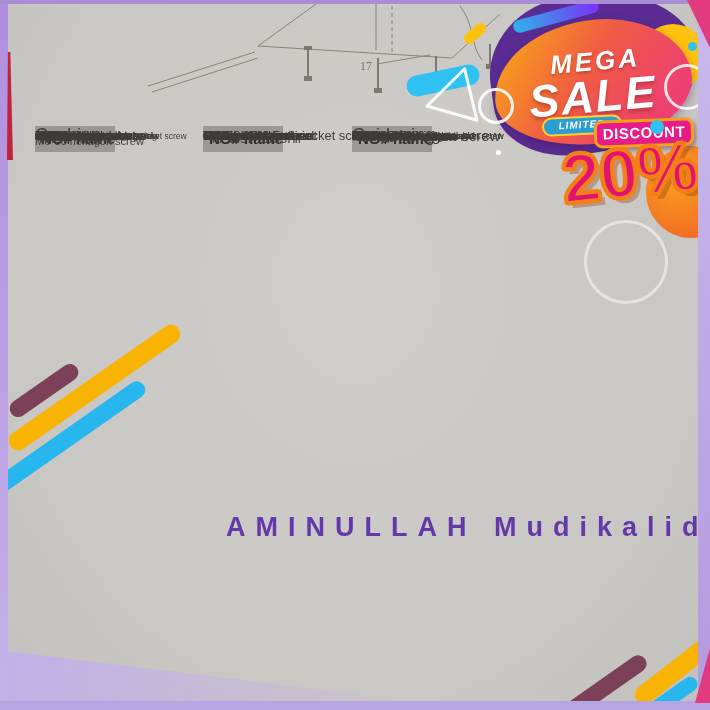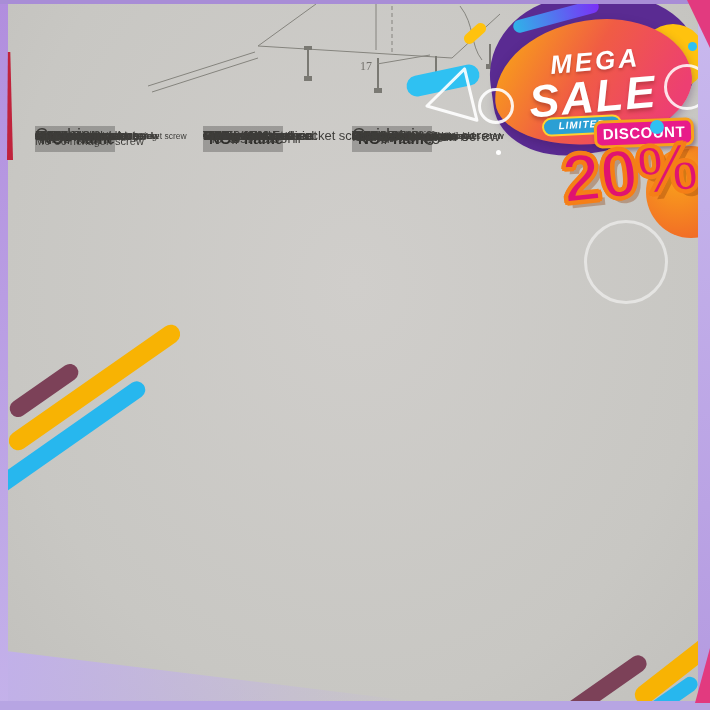--- a/index.html
+++ b/index.html
@@ -630,6 +630,7 @@
   </div>
 </div>
 
+  <div id="watermark">AMINULLAH Mudikalid</div>
 
   <div class="stk stk-maroon-l"></div>
   <div class="stk stk-yellow-l"></div>

